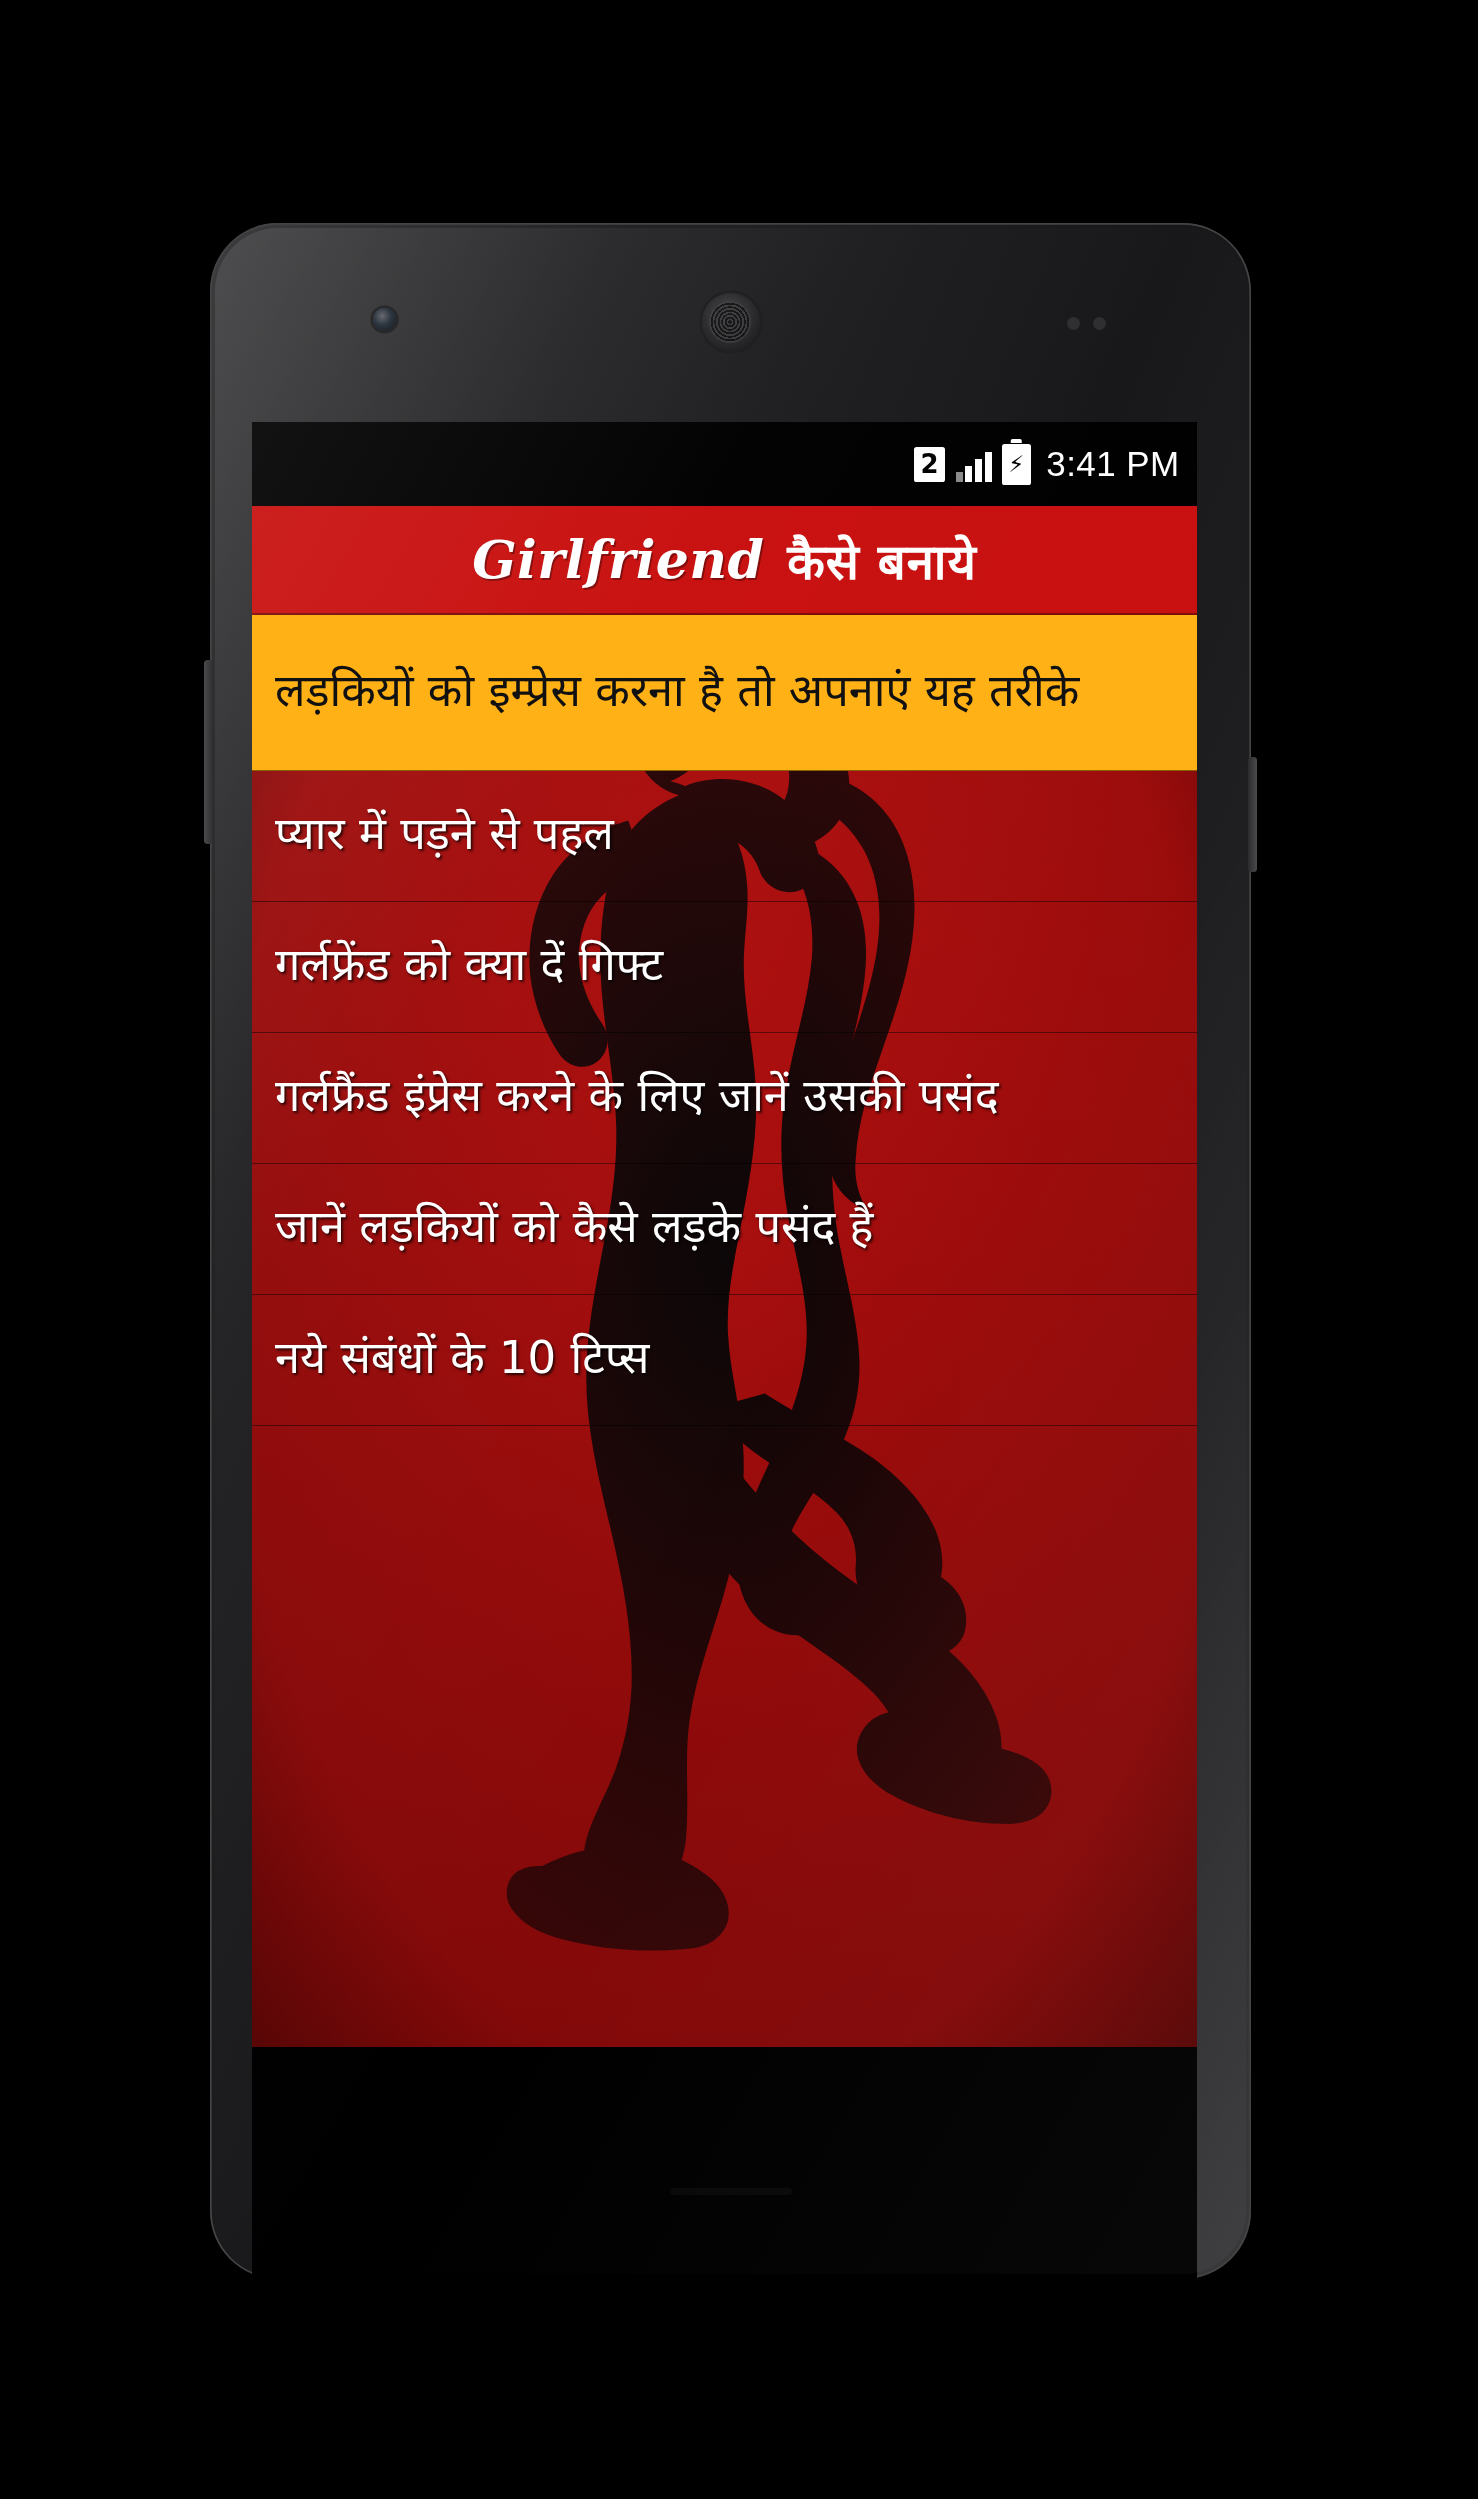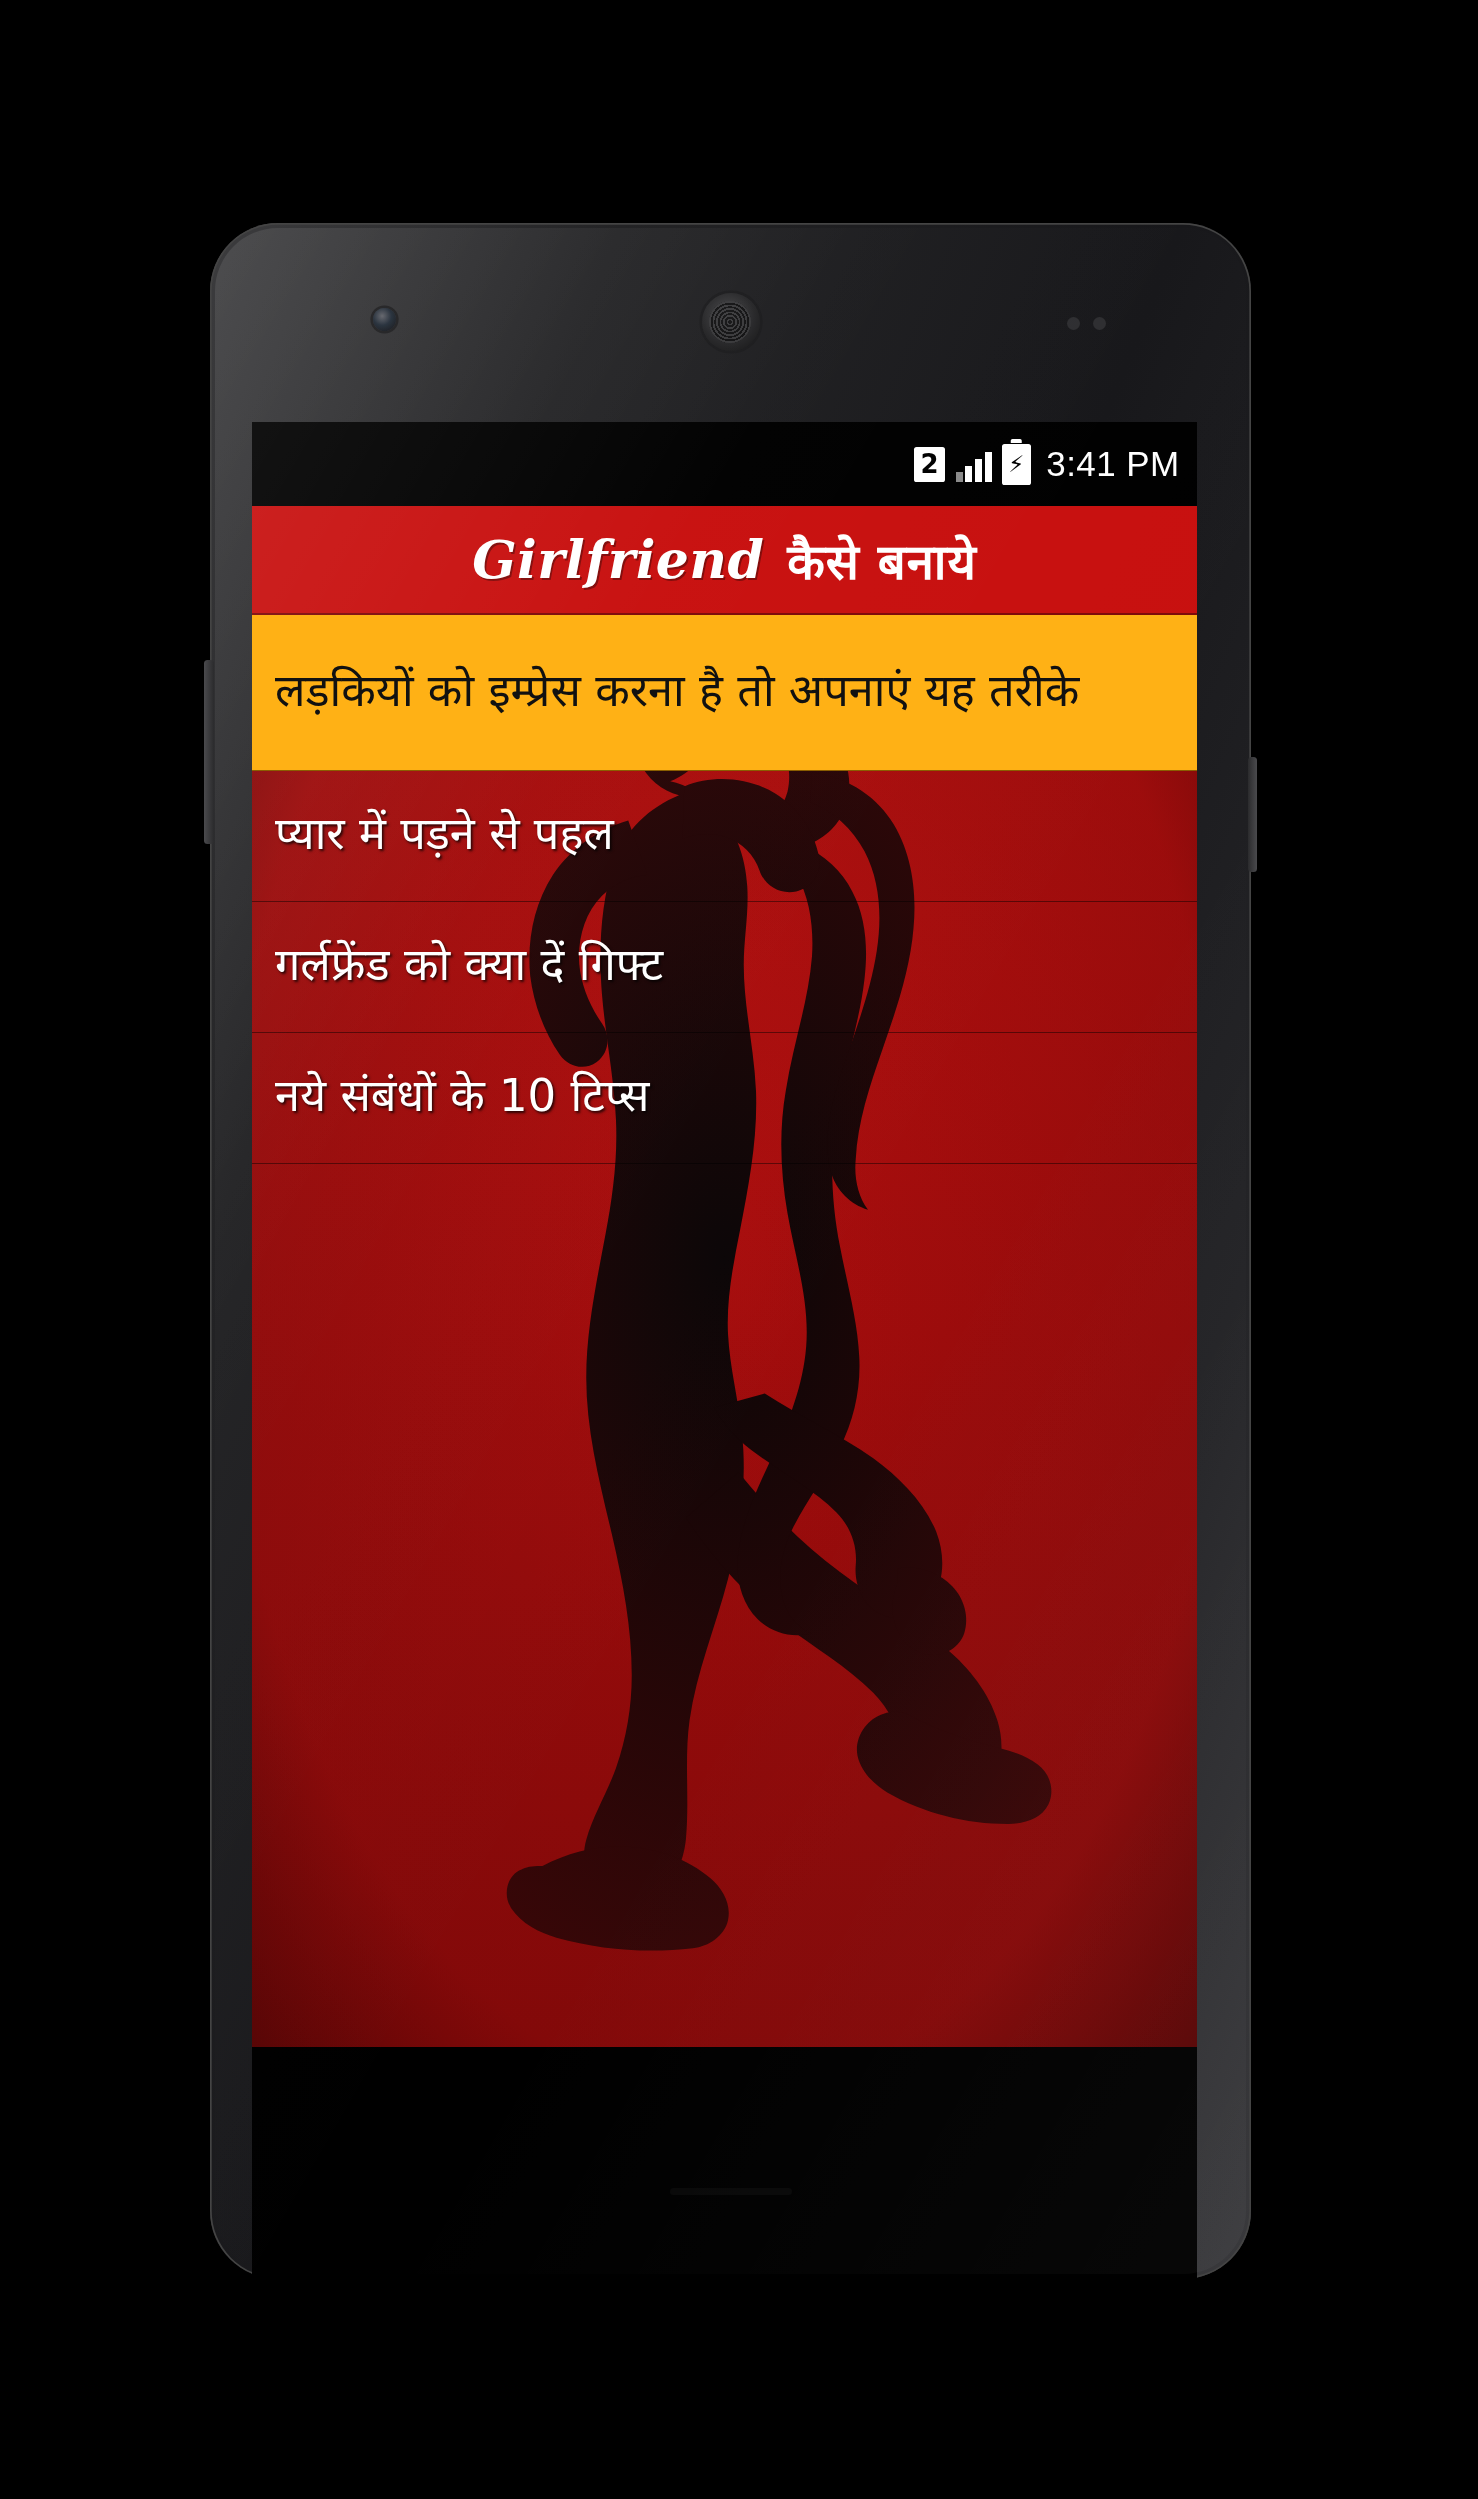--- a/index.html
+++ b/index.html
@@ -394,6 +394,9 @@
           <div class="row-text">गर्लफ्रेंड को क्या दें गिफ्ट</div>
         </div>
         <div class="row">
+          <div class="row-text">गर्लफ्रैंड इंप्रेस करने के लिए जानें उसकी पसंद</div>
+        </div>
+        <div class="row">
           <div class="row-text">नये संबंधों के 10 टिप्स</div>
         </div>
         <div class="row row-spacer"></div>

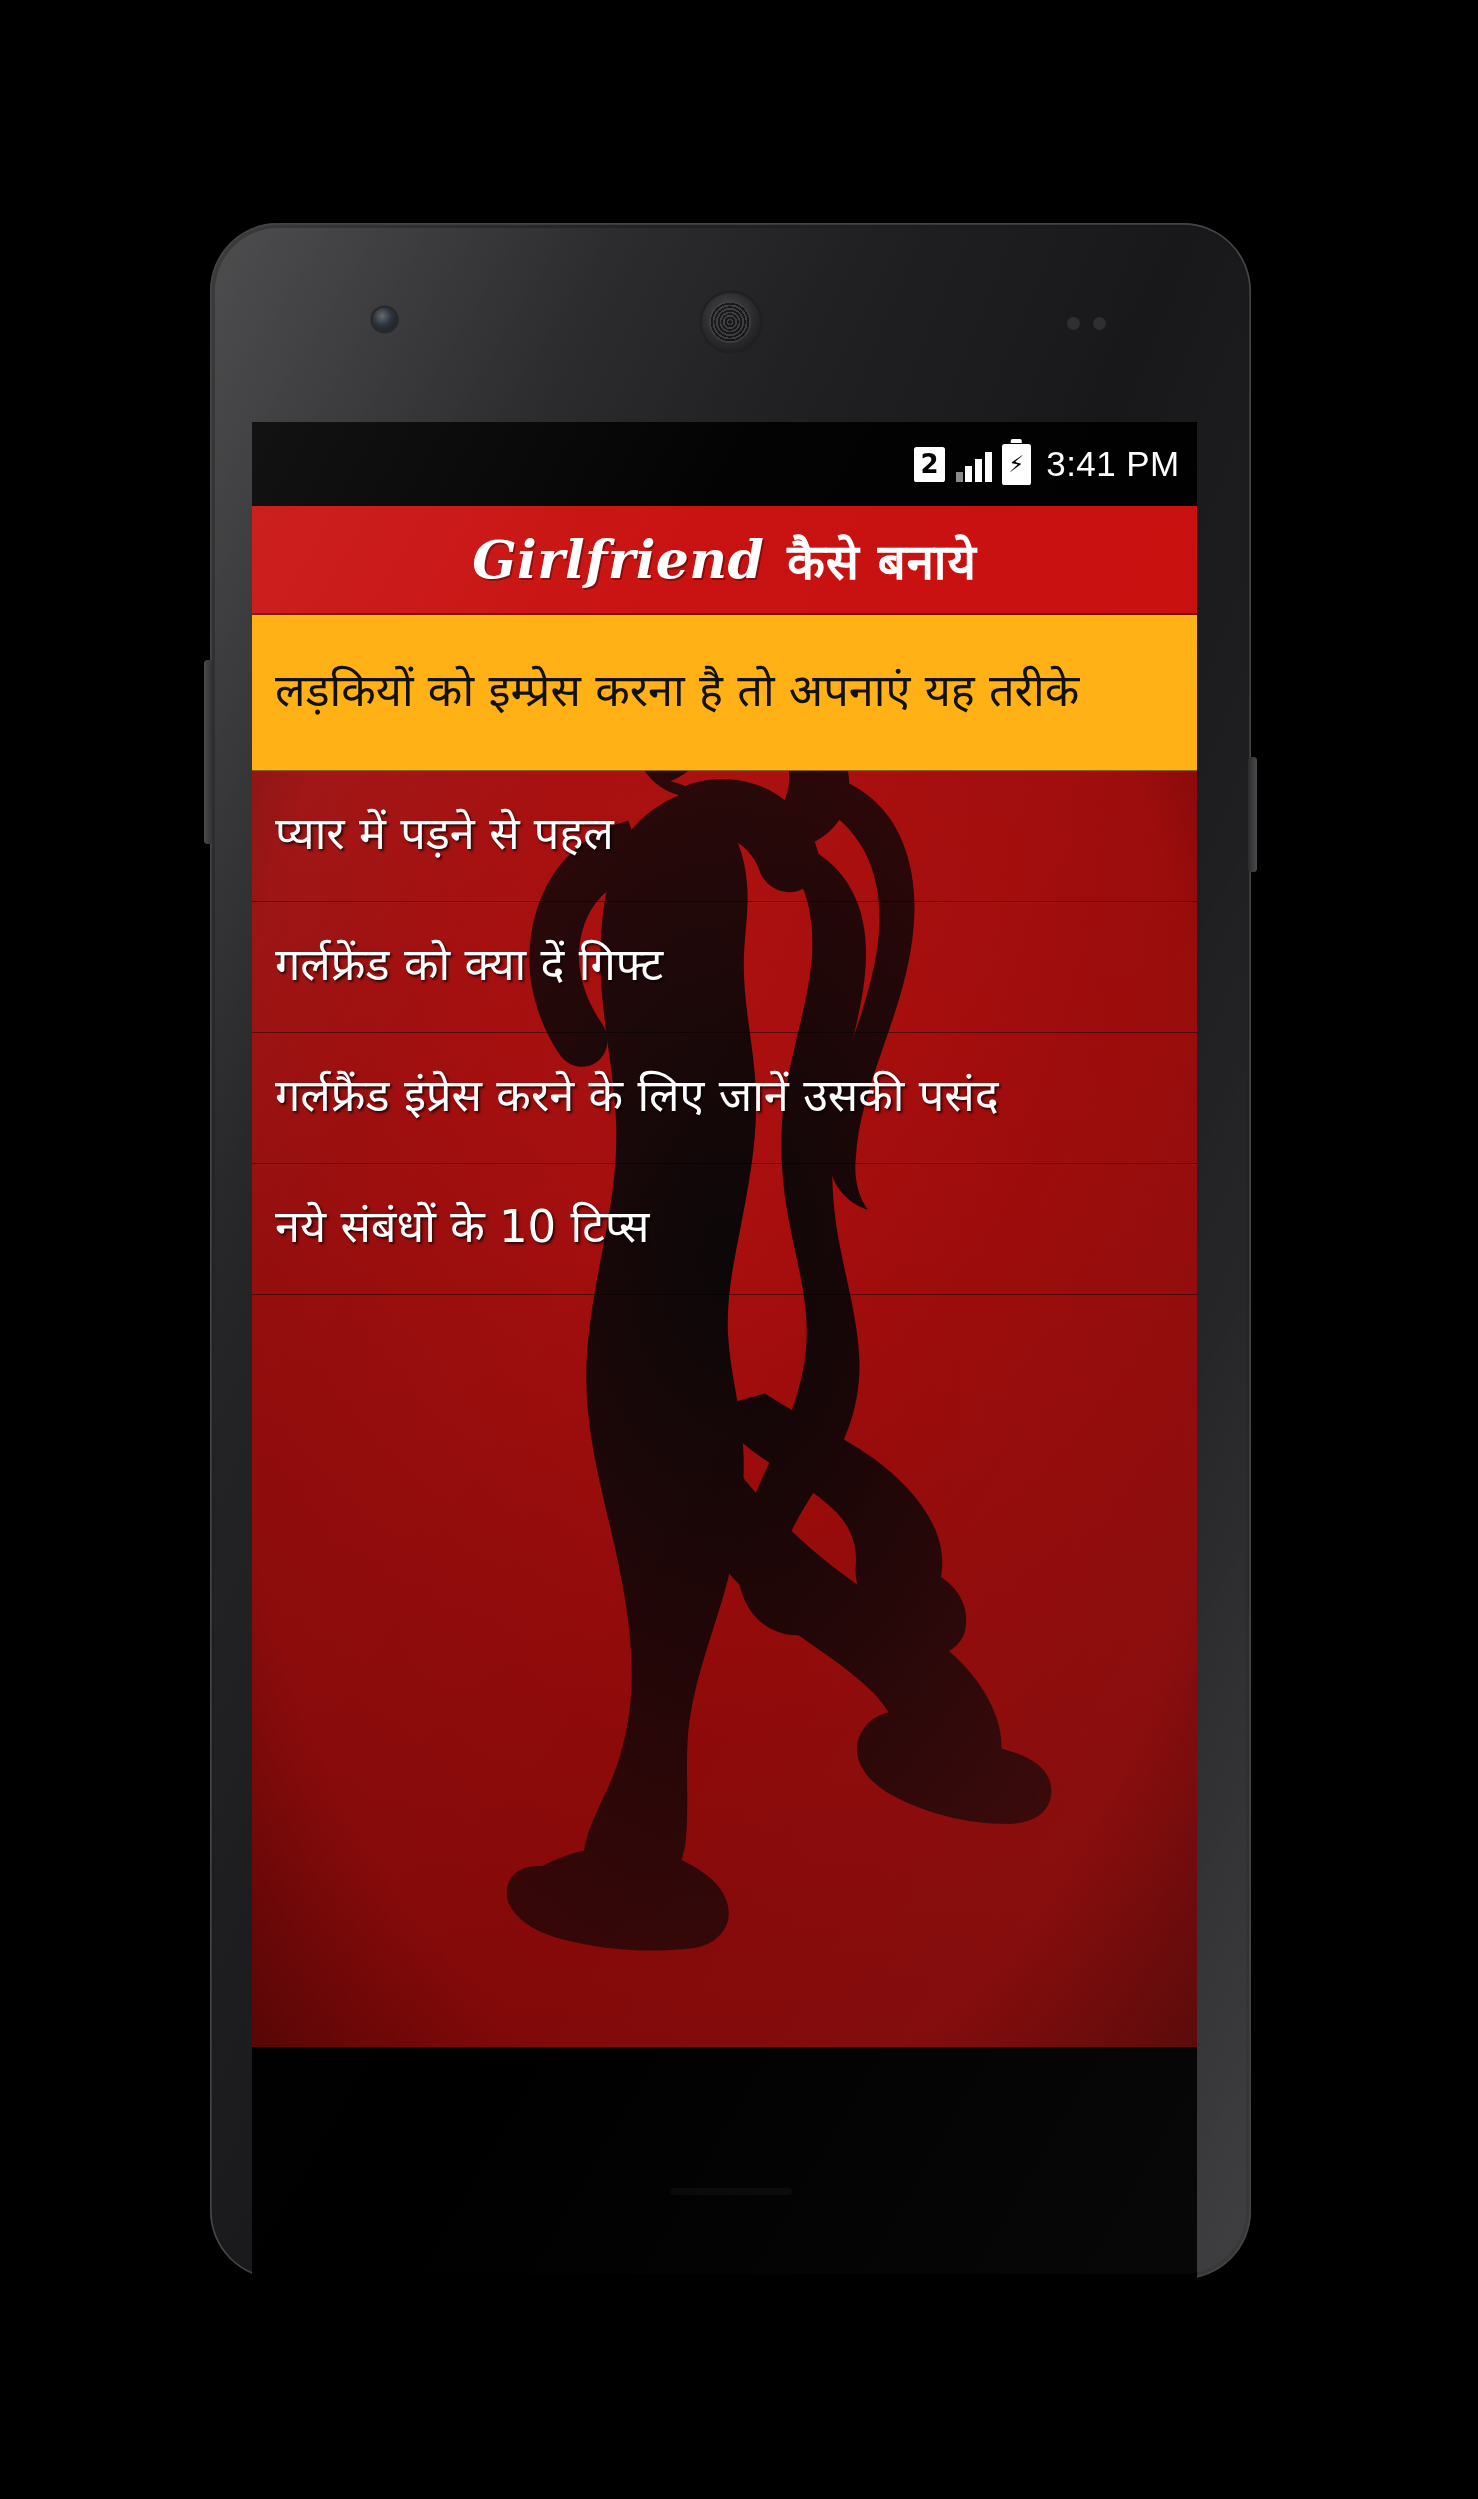--- a/index.html
+++ b/index.html
@@ -397,6 +397,9 @@
           <div class="row-text">गर्लफ्रैंड इंप्रेस करने के लिए जानें उसकी पसंद</div>
         </div>
         <div class="row">
+          <div class="row-text">जानें लड़कियों को कैसे लड़के पसंद हैं</div>
+        </div>
+        <div class="row">
           <div class="row-text">नये संबंधों के 10 टिप्स</div>
         </div>
         <div class="row row-spacer"></div>

